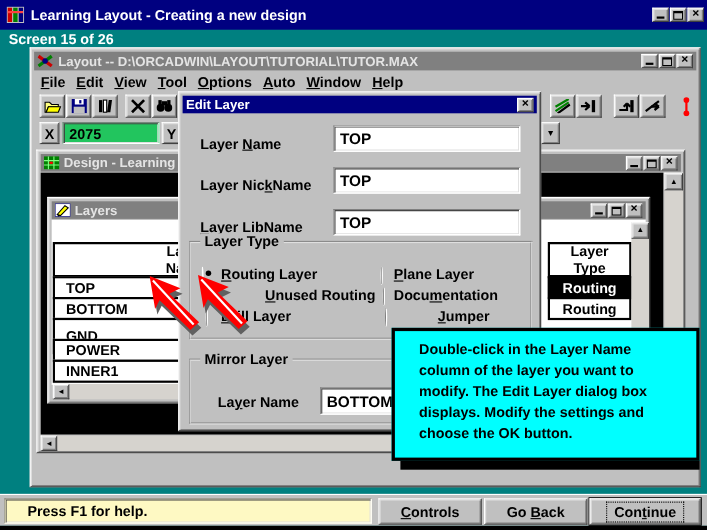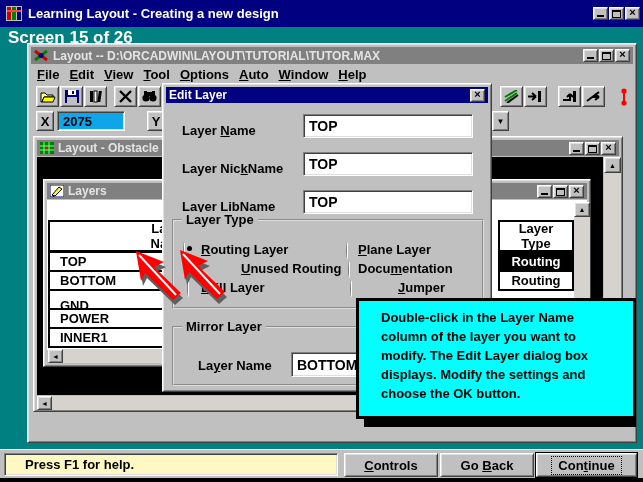--- a/index.html
+++ b/index.html
@@ -70,7 +70,7 @@
   </span>
 </div>
 
-<div class="abs" style="left:8px;top:28px;color:#fff;font-size:17px;">Screen 15 of 26</div>
+<div class="abs" style="left:8px;top:28px;color:#fff;font-size:13px;">Screen 15 of 26</div>
 
 <div class="abs raised" style="left:27px;top:43px;width:610px;height:400px;">
   <div class="abs titlebar inactive" style="left:3px;top:3px;width:602px;height:17px;">

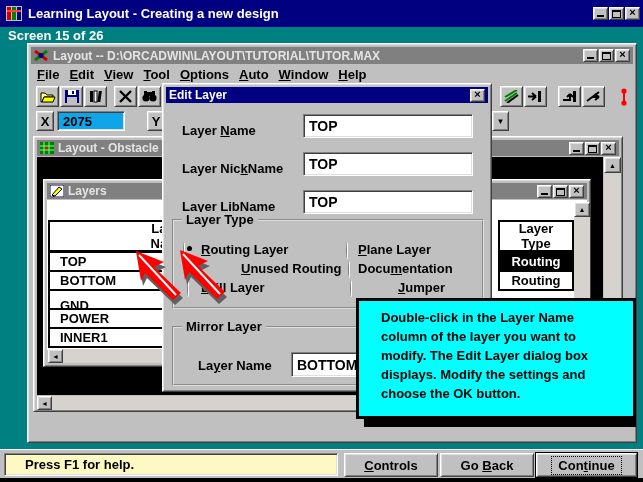--- a/index.html
+++ b/index.html
@@ -175,7 +175,7 @@
 
   <div class="abs" style="left:4px;top:65px;width:600px;height:26px;color:#000;">
     <span class="abs raised btn95" style="left:4px;top:2px;width:18px;height:20px;">X</span>
-    <span class="abs sunken field" style="left:25px;top:2px;width:68px;height:20px;background:#0ea5e9;font-size:13px;">2075</span>
+    <span class="abs sunken field" style="left:25px;top:2px;width:88px;height:20px;background:#22c55e;font-size:13px;">2075</span>
     <span class="abs raised btn95" style="left:115px;top:2px;width:18px;height:20px;">Y</span>
     <span class="abs sunken field" style="left:136px;top:2px;width:60px;height:20px;background:#c0c0c0;font-size:13px;">4</span>
   </div>

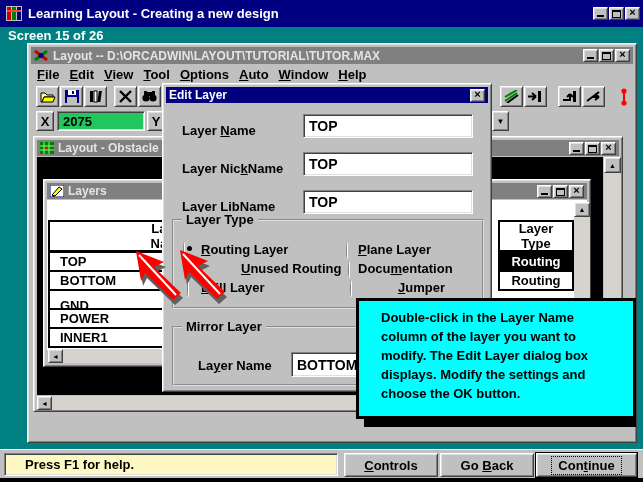--- a/index.html
+++ b/index.html
@@ -190,7 +190,7 @@
         <path d="M0,4 H14 M0,8 H14 M4,0 V12 M9,0 V12" stroke="#80ff80" stroke-width="1"></path>
         <rect x="5" y="5" width="3" height="2" fill="#ff0000"></rect>
       </svg>
-    <span>Layout - Obstacle</span>
+    <span>Design - Learning</span>
     <span class="tb-btns">
       <span class="tb-btn raised">
           <span class="glyph-min"></span>

